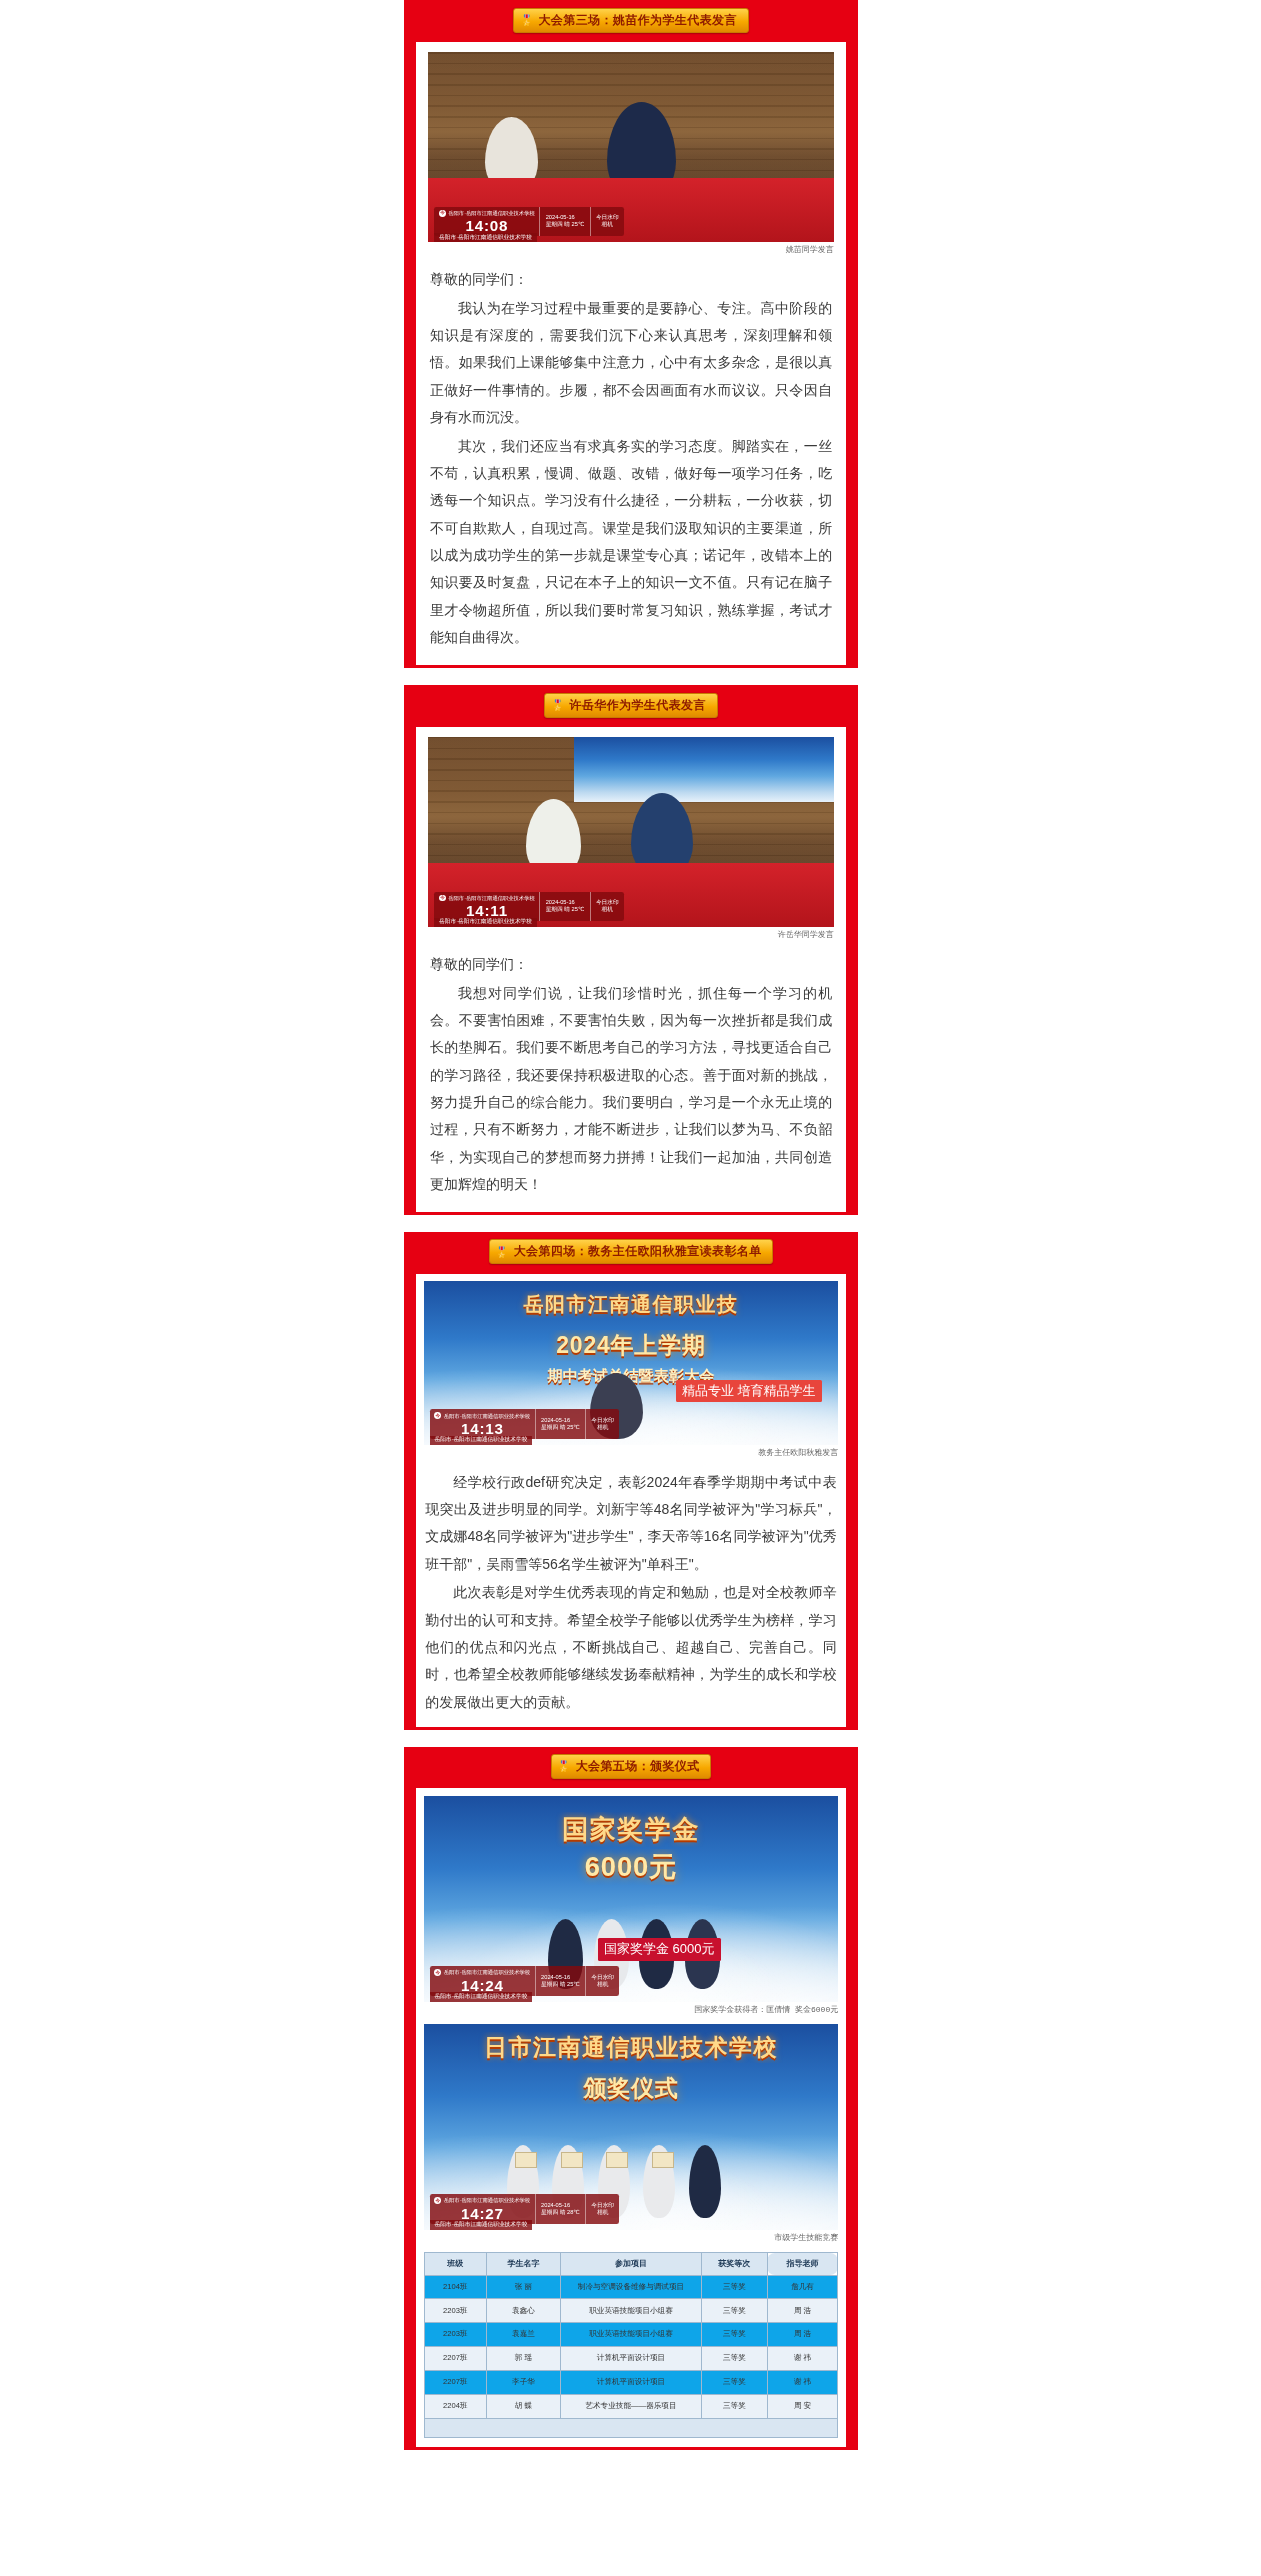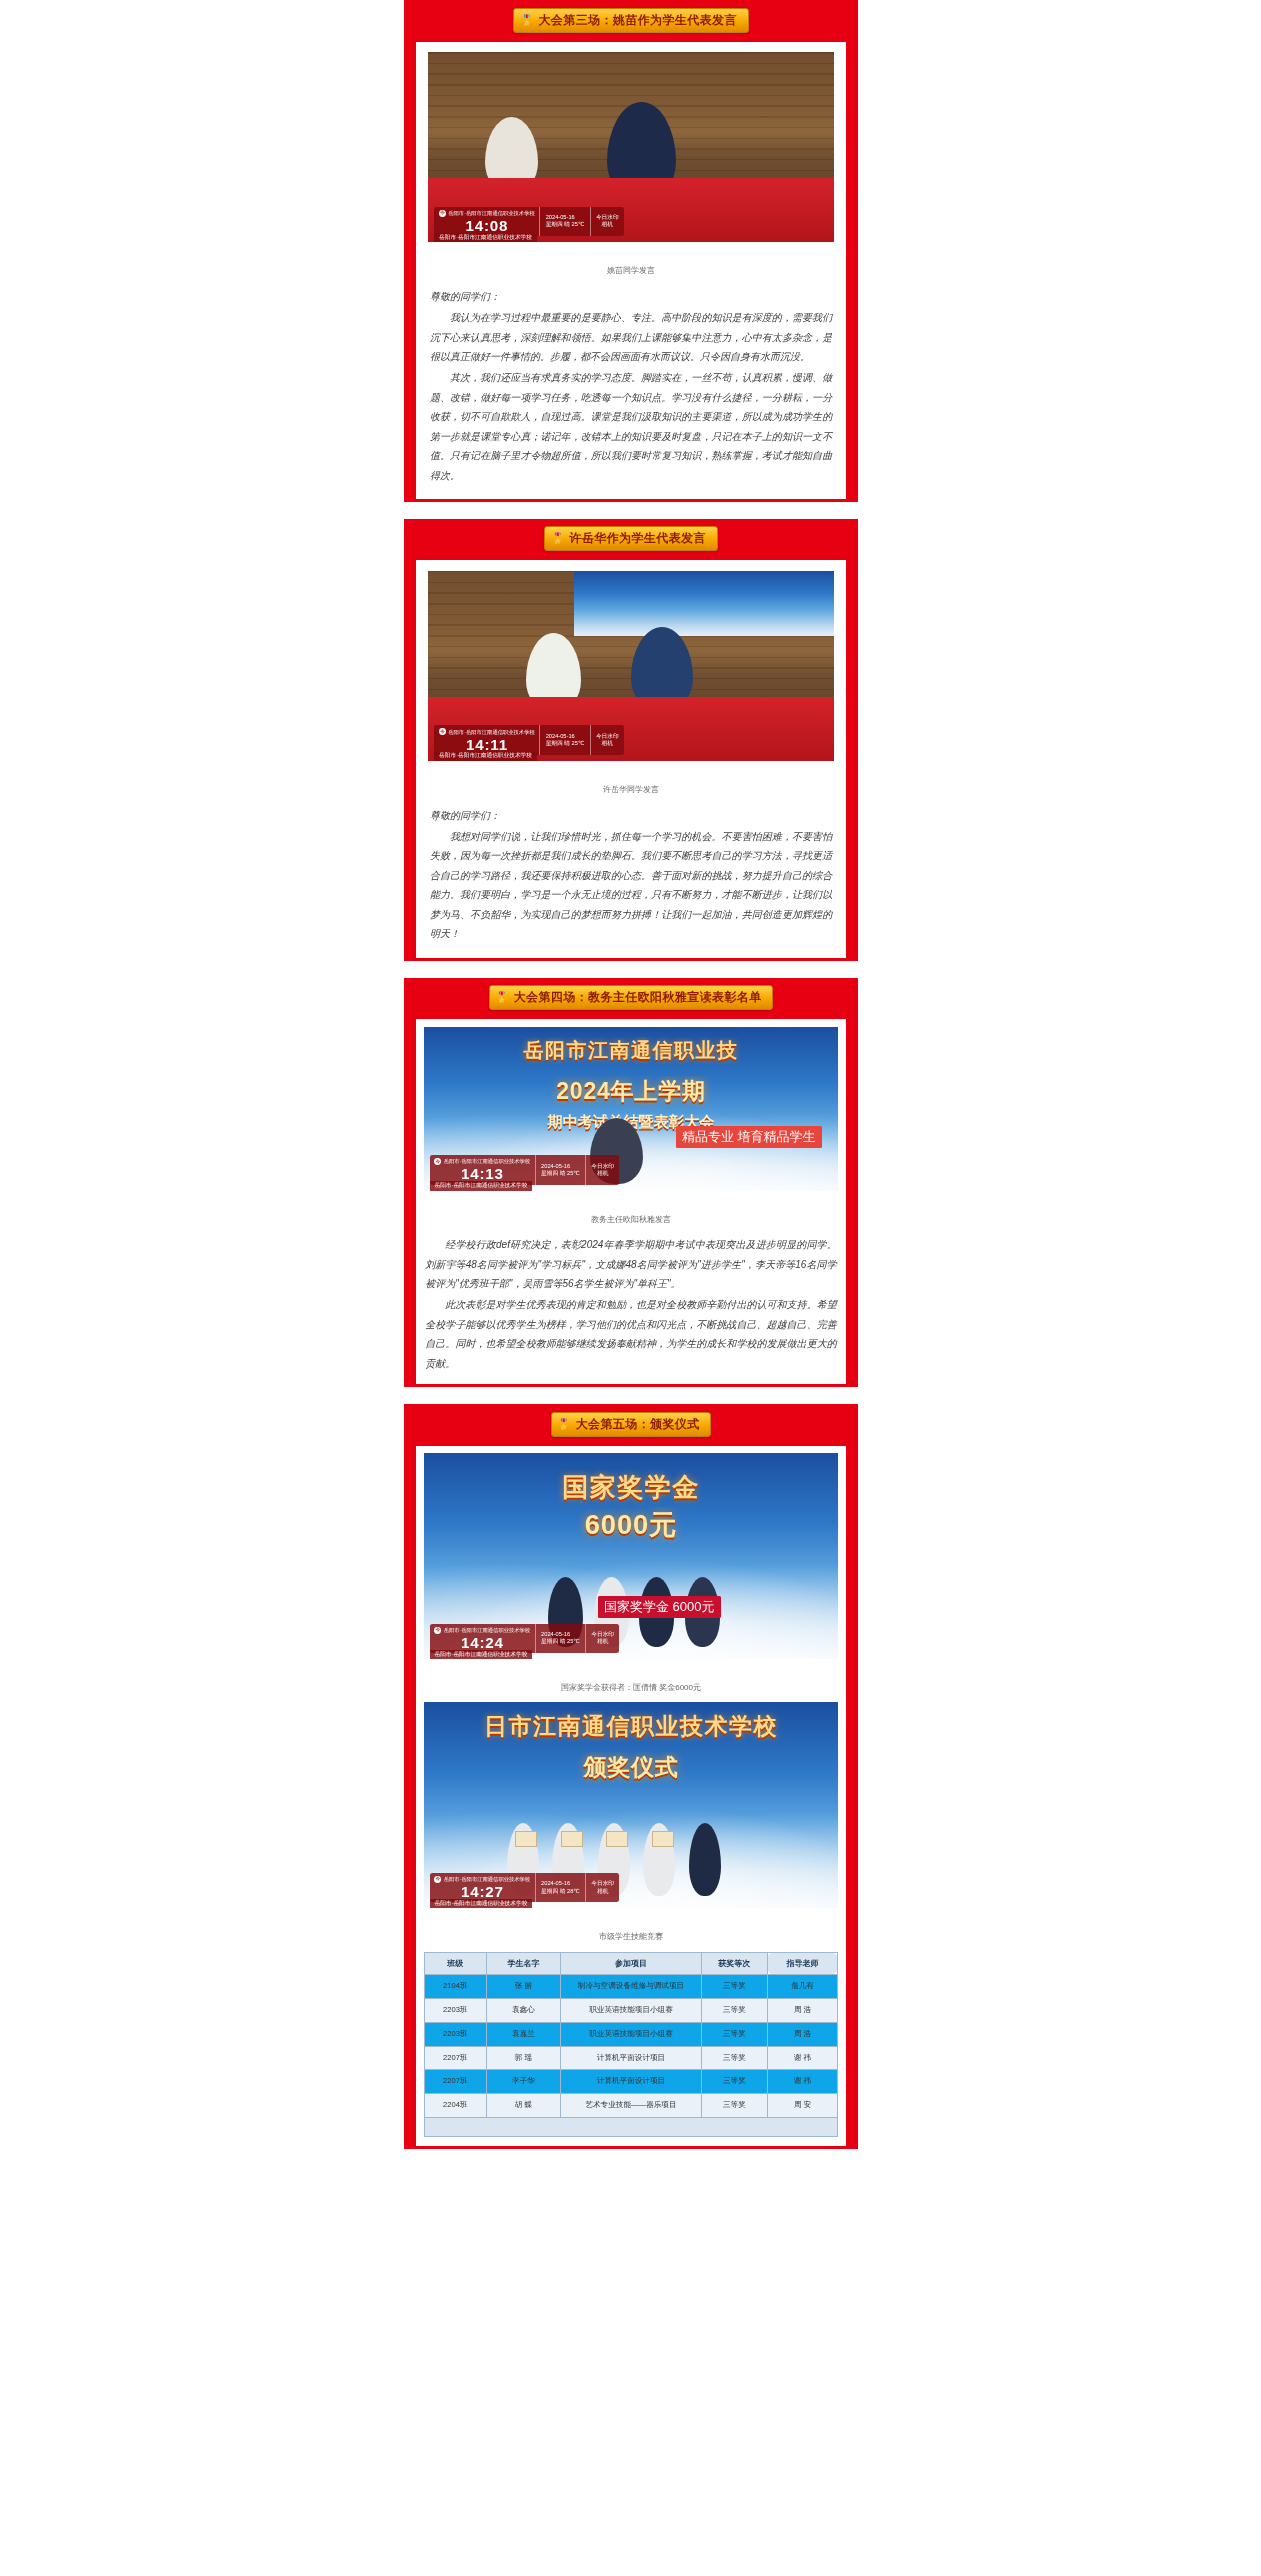--- a/index.html
+++ b/index.html
@@ -194,10 +194,11 @@
   }
 
   .caption{
-    text-align:center;
+    text-align:right;
     font-size:8px;
     color:#666;
-    margin-top:23px;
+    margin-top:2px;
+    font-family:Liberation Mono, monospace;
   }
 
   .body-text{

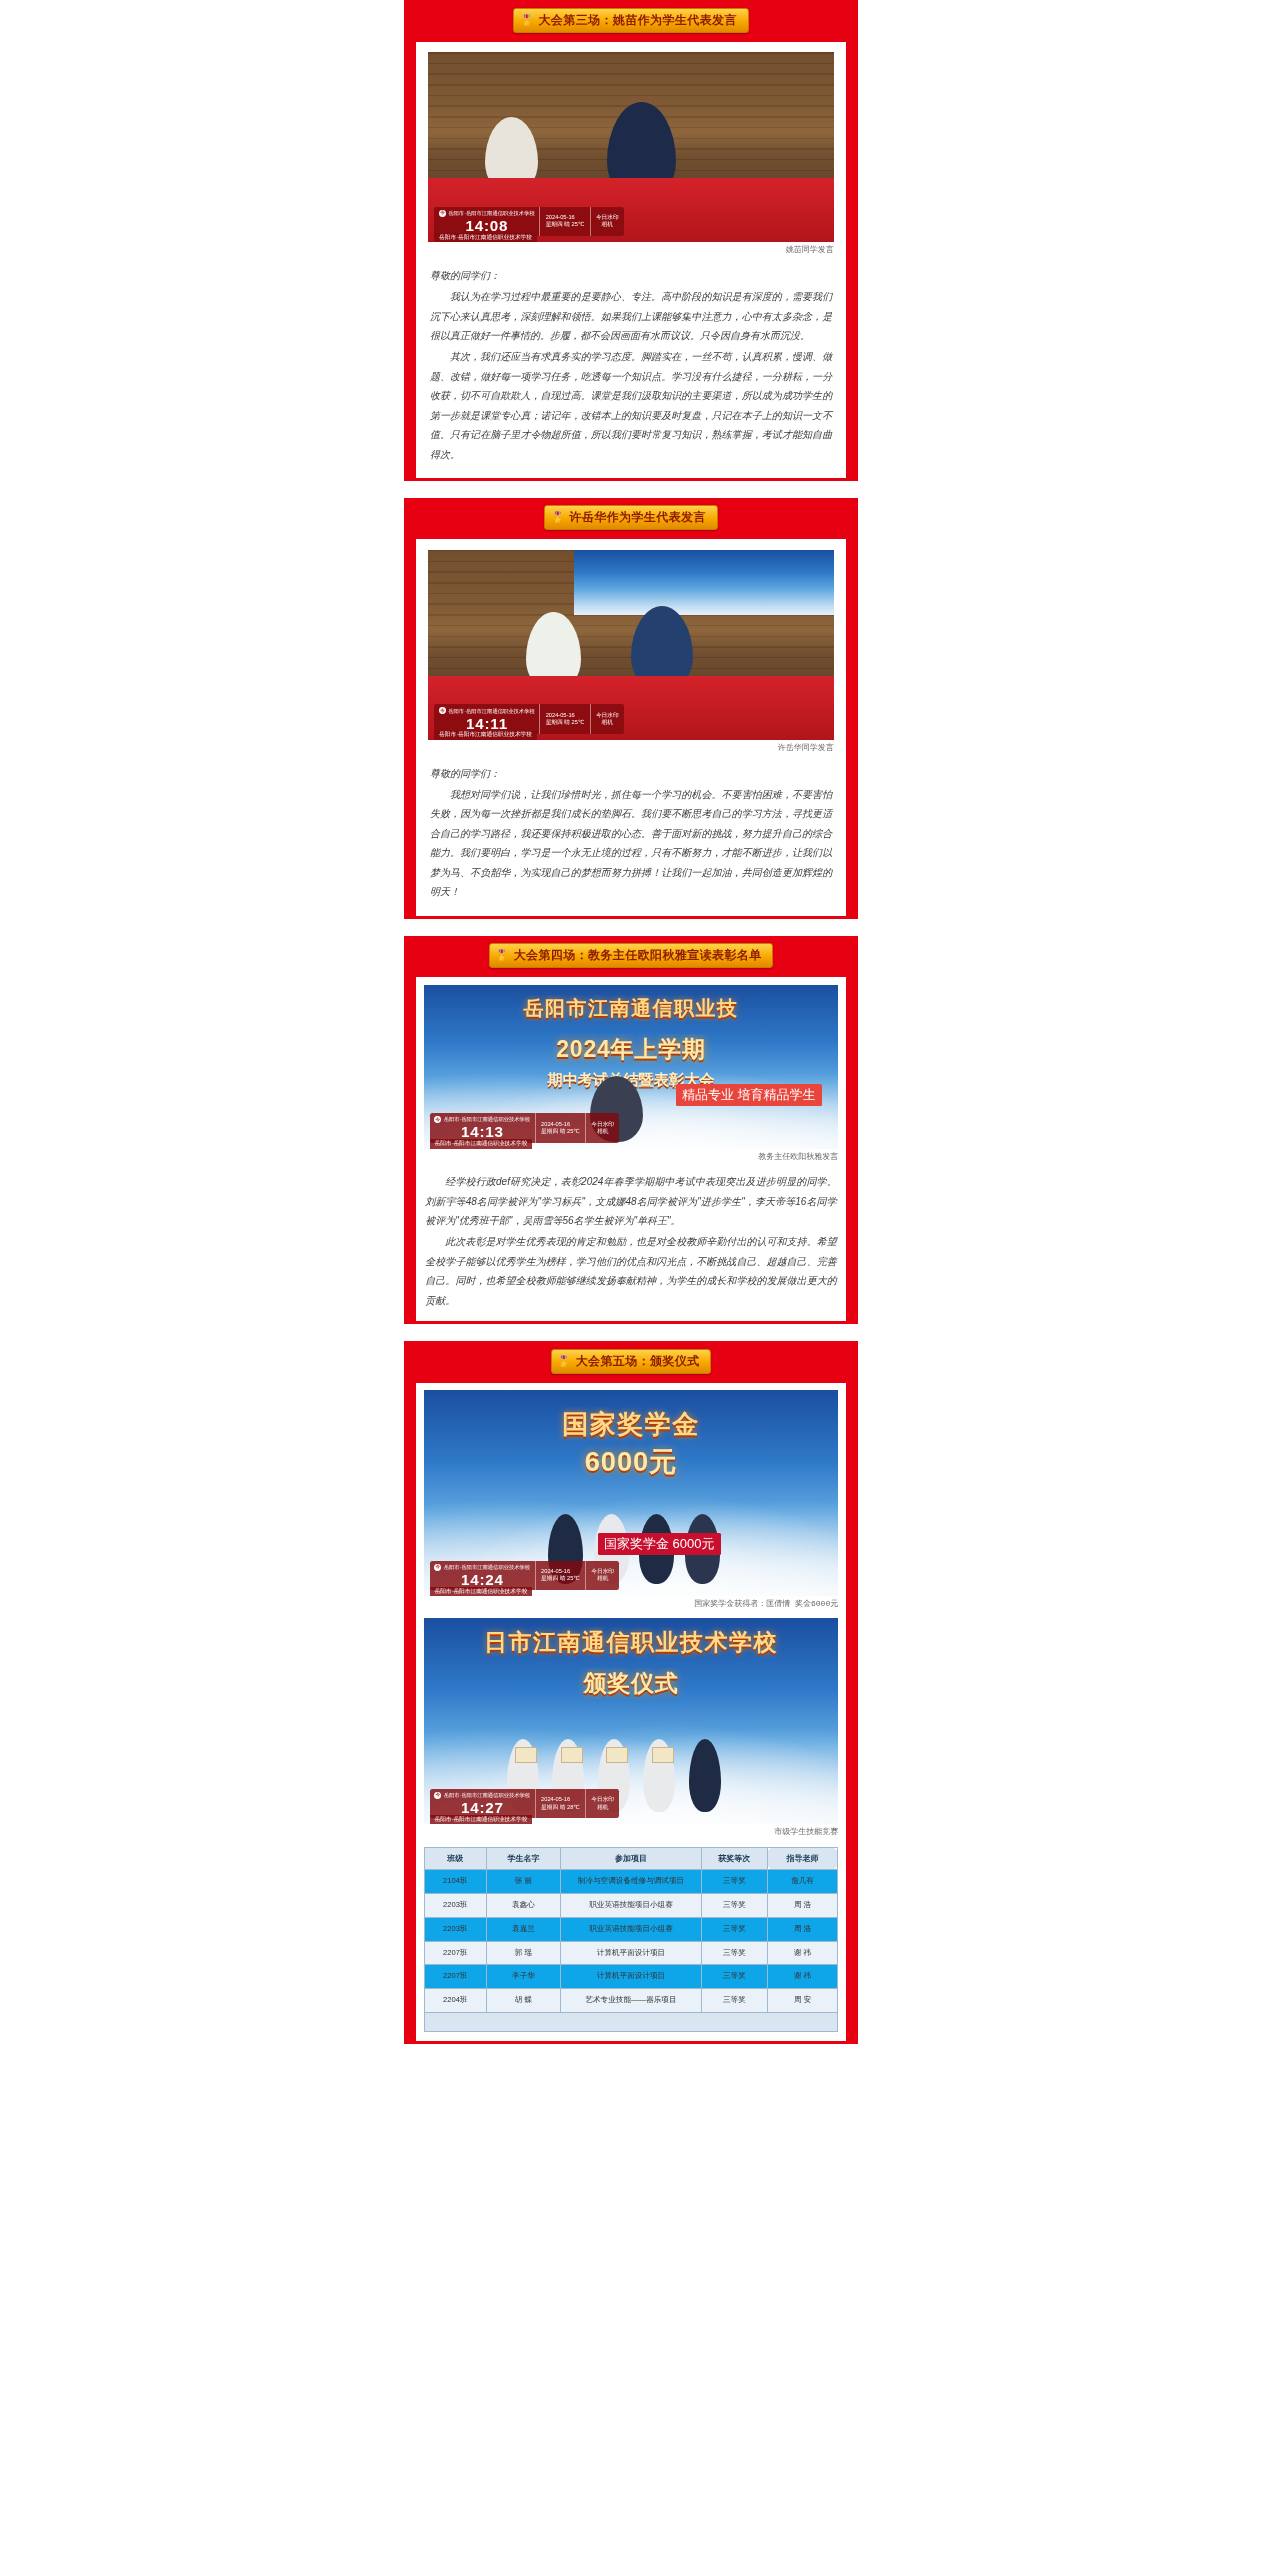--- a/index.html
+++ b/index.html
@@ -202,12 +202,11 @@
   }
 
   .body-text{
-    font-size:10px;
+    font-size:14px;
     line-height:1.95;
     color:#3a3a3a;
     text-align:justify;
     margin:10.7px 1.5px 0 1.5px;
-    font-style:italic;
   }
   .body-text p{margin:0 0 1.5px 0;}
   .indent{text-indent:2em;}

